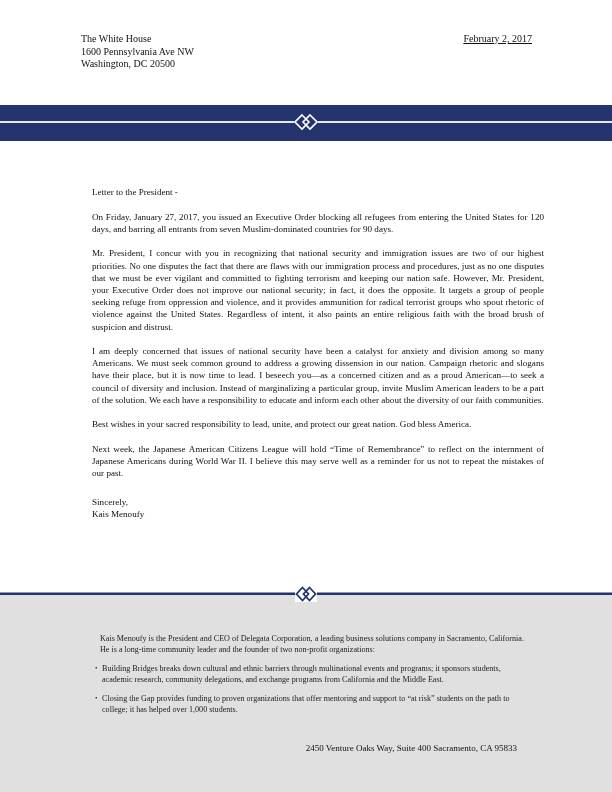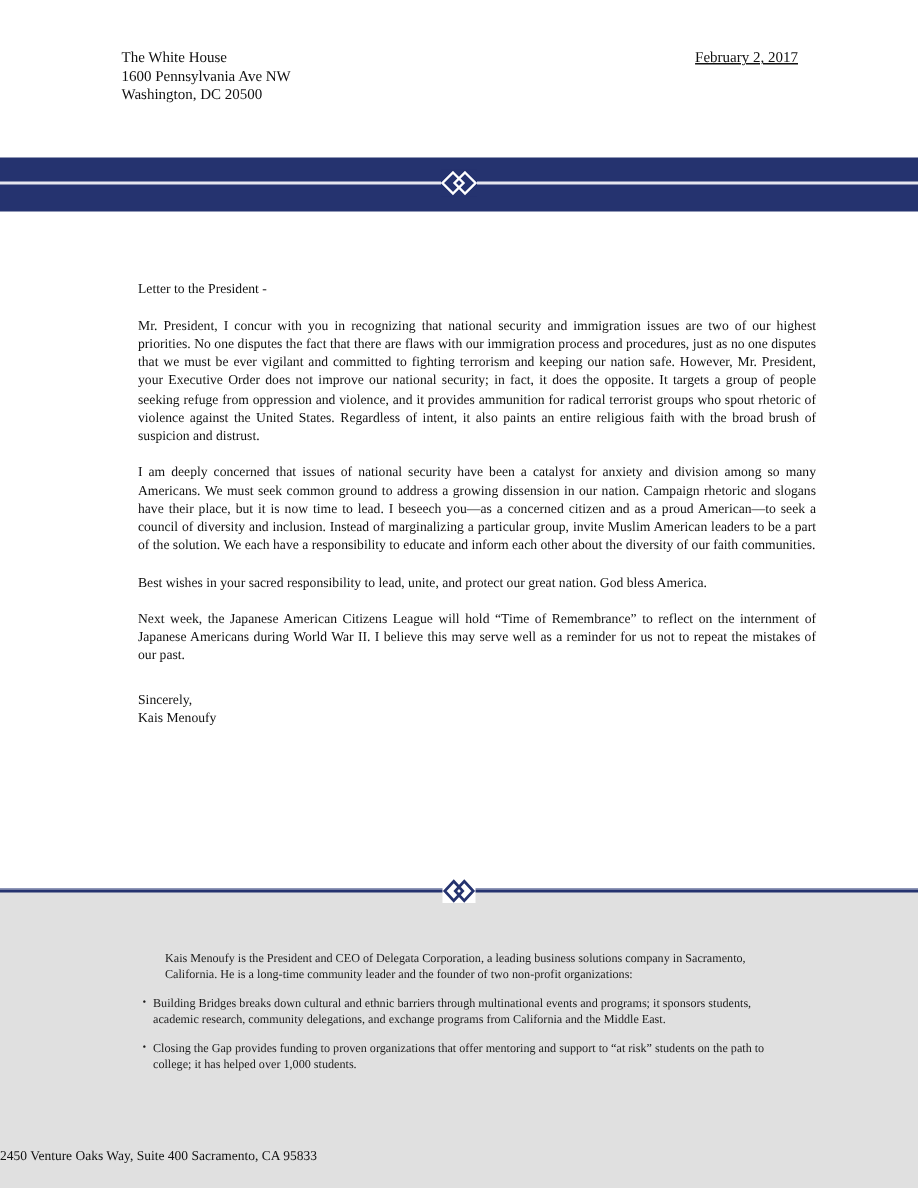--- a/index.html
+++ b/index.html
@@ -85,6 +85,7 @@
 
 <div class="letter">
   <p class="salute">Letter to the President -</p>
+  <p>On Friday, January 27, 2017, you issued an Executive Order blocking all refugees from entering the United States for 120 days, and barring all entrants from seven Muslim-dominated countries for 90 days.</p>
   <p>Mr. President, I concur with you in recognizing that national security and immigration issues are two of our highest priorities.  No one disputes the fact that there are flaws with our immigration process and procedures, just as no one disputes that we must be ever vigilant and committed to fighting terrorism and keeping our nation safe. However, Mr. President, your Executive Order does not improve our national security; in fact, it does the opposite. It targets a group of people seeking refuge from oppression and violence, and it provides ammunition for radical terrorist groups who spout rhetoric of violence against the United States.  Regardless of intent, it also paints an entire religious faith with the broad brush of suspicion and distrust.</p>
   <p>I am deeply concerned that issues of national security have been a catalyst for anxiety and division among so many Americans.  We must seek common ground to address a growing dissension in our nation.  Campaign rhetoric and slogans have their place, but it is now time to lead.  I beseech you—as a concerned citizen and as a proud American—to seek a council of diversity and inclusion.  Instead of marginalizing a particular group, invite Muslim American leaders to be a part of the solution.  We each have a responsibility to educate and inform each other about the diversity of our faith communities.</p>
   <p>Best wishes in your sacred responsibility to lead, unite, and protect our great nation.  God bless America.</p>

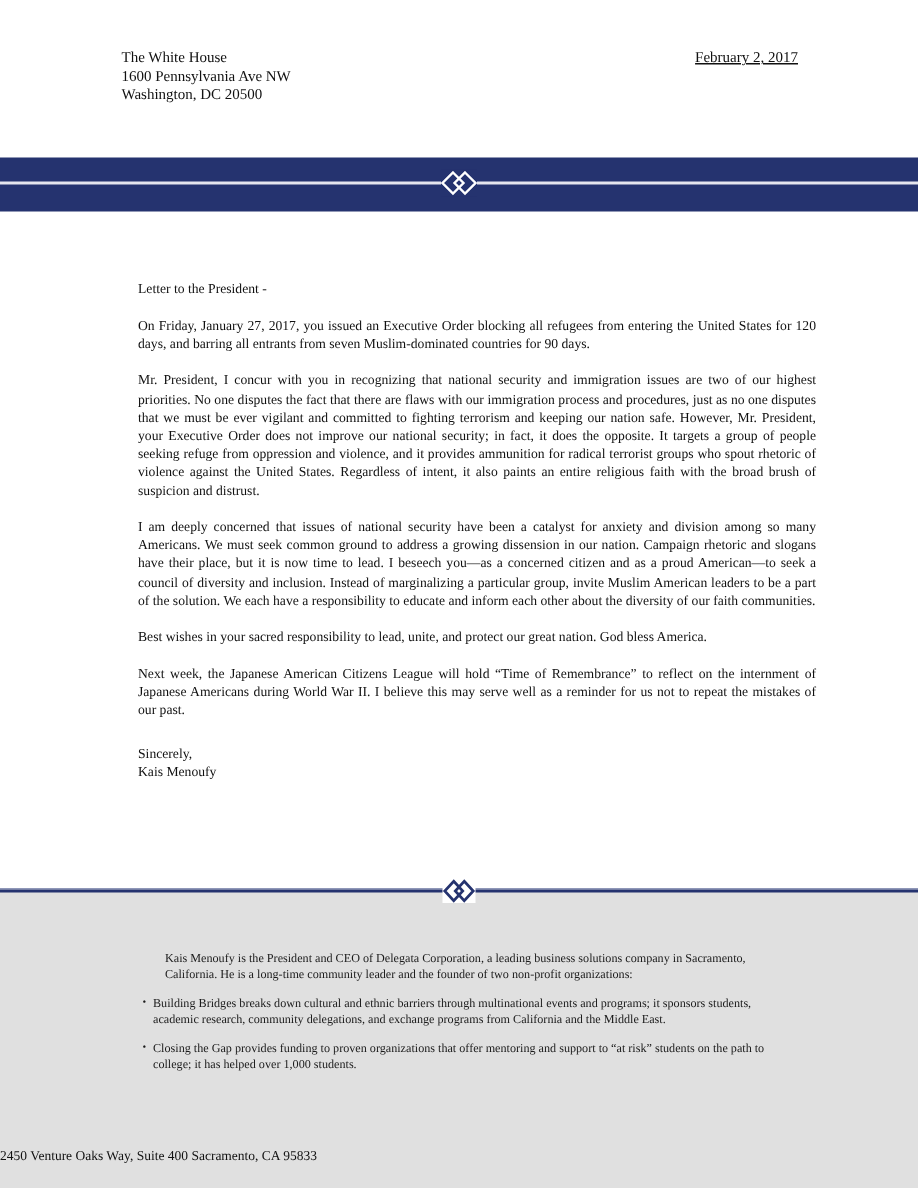--- a/index.html
+++ b/index.html
@@ -55,7 +55,7 @@
     position: absolute; left: 96px; top: 633px; width: 432px;
     font-size: 8.1px; line-height: 11px; color: #1a1a1a;
   }
-  .bio p { margin: 0 0 8px 14px; }
+  .bio p { margin: 0 0 8px 4px; }
   .bio ul { list-style: none; margin: 0; padding: 0; }
   .bio li { position: relative; padding-left: 6px; margin-bottom: 8px; }
   .bio li .bullet { position: absolute; left: -1px; top: 0; font-size: 7px; }

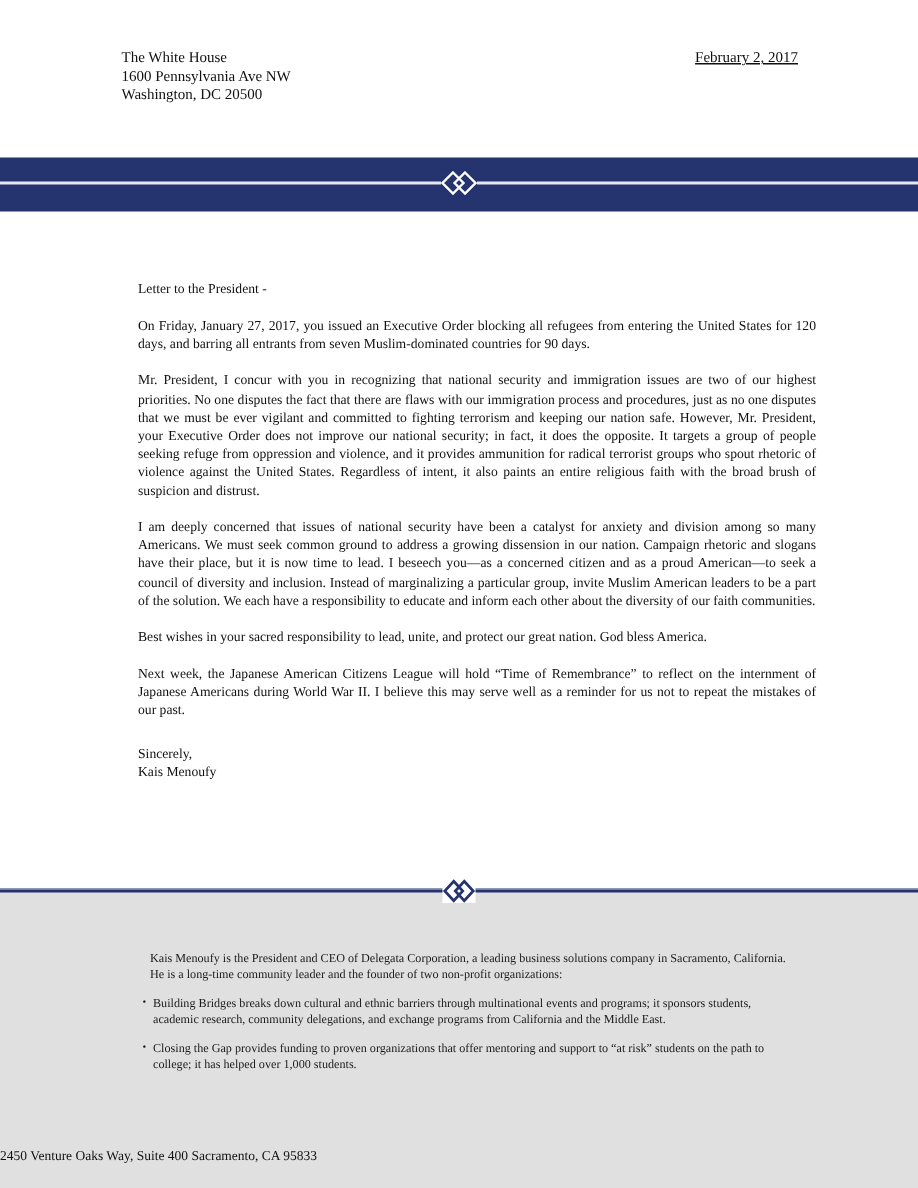--- a/index.html
+++ b/index.html
@@ -60,7 +60,7 @@
   .bio li { position: relative; padding-left: 6px; margin-bottom: 8px; }
   .bio li .bullet { position: absolute; left: -1px; top: 0; font-size: 7px; }
   .footer-address {
-    position: absolute; left: 0; width: 517px; top: 765px; text-align: left;
+    position: absolute; left: 0; width: 517px; top: 743px; text-align: right;
     font-size: 9px; color: #111;
   }
 </style>

